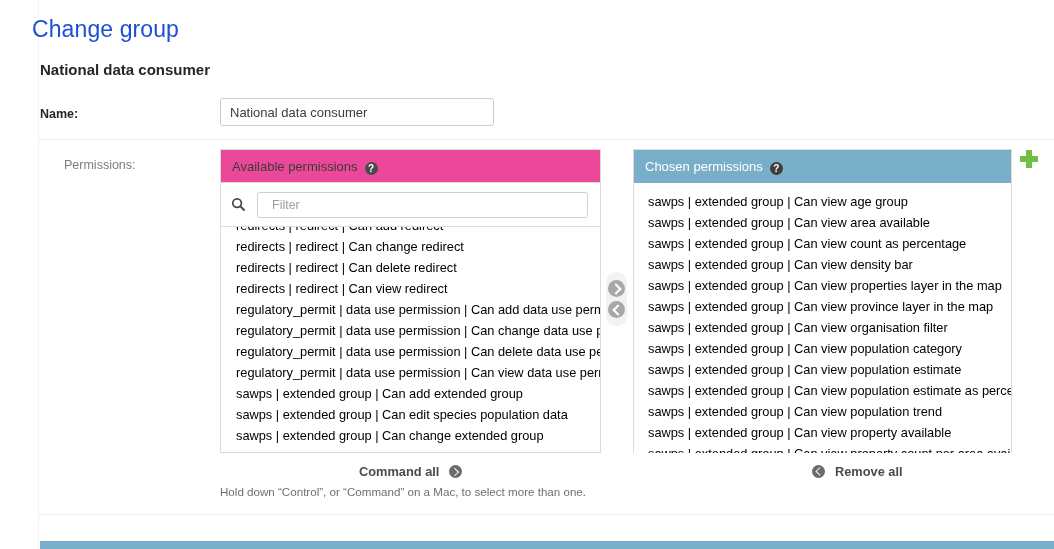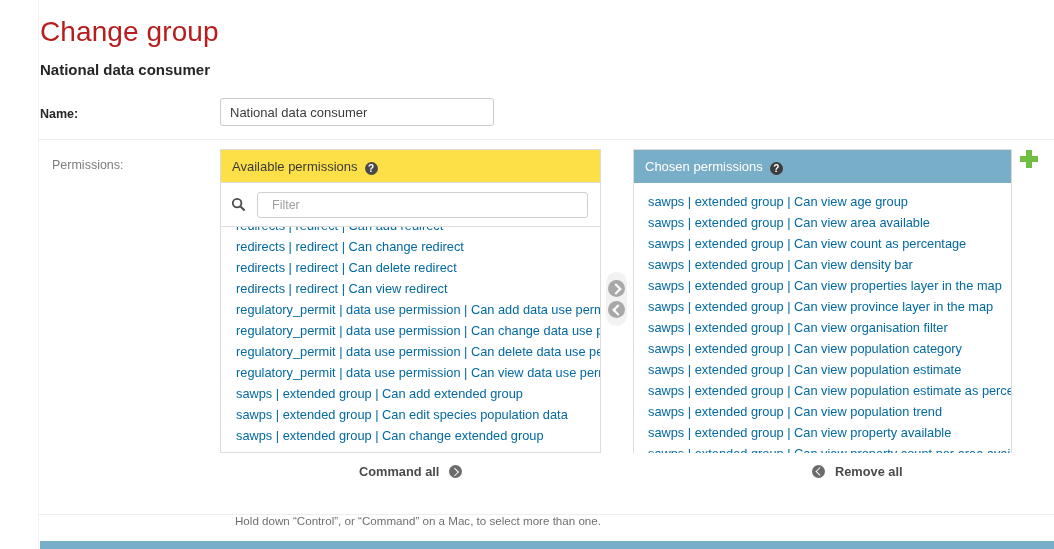--- a/index.html
+++ b/index.html
@@ -21,8 +21,8 @@
     background: #f3f3f3;
   }
   .page-title {
-    position: absolute; left: 40px; top: 16px;
-    font-size: 28px; color: #b91c1c; font-weight: 400;
+    position: absolute; left: 32px; top: 16px;
+    font-size: 23px; color: #1d4ed8; font-weight: 400;
     letter-spacing: .1px;
   }
   .object-title {

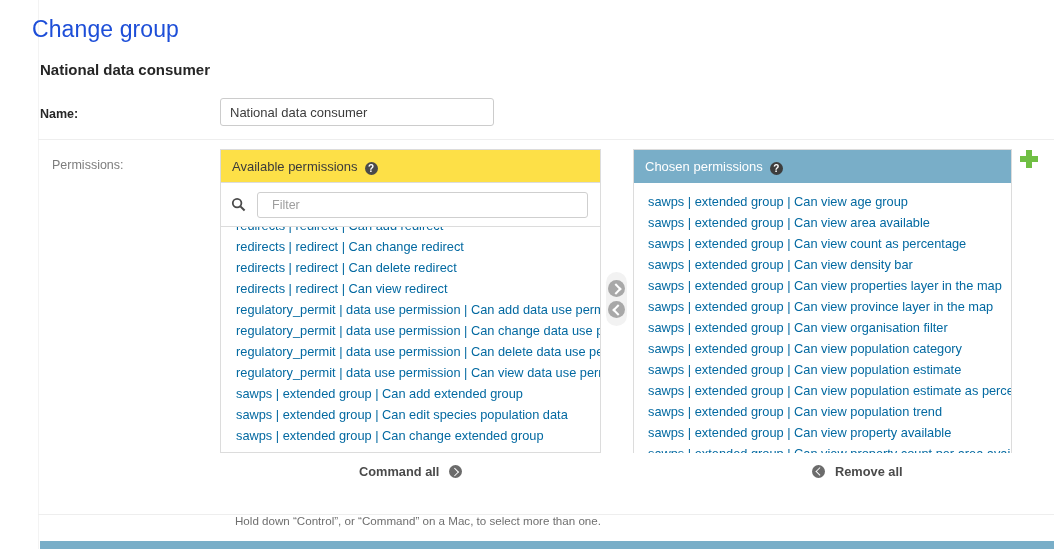--- a/index.html
+++ b/index.html
@@ -42,7 +42,7 @@
   }
   .label-name { left: 40px; top: 107px; }
   .label-perms {
-    left: 52px; top: 158px;
+    left: 64px; top: 158px;
     font-weight: normal; color: #7d7d7d;
   }
 

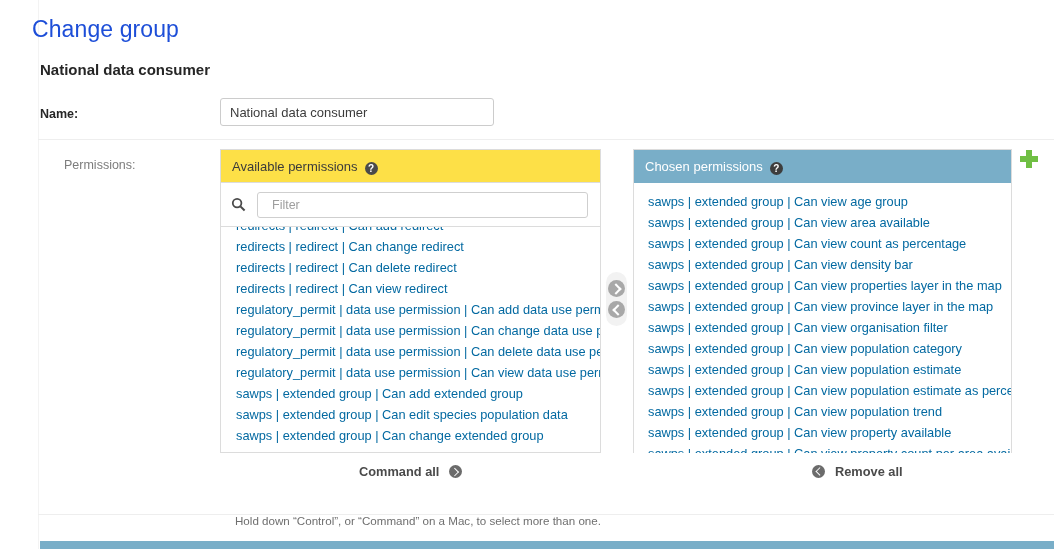--- a/index.html
+++ b/index.html
@@ -65,7 +65,7 @@
     background: #fff;
   }
   .avail-head {
-    height: 33px; background: #fde047;
+    height: 33px; background: #ec4899;
     border-bottom: 1px solid #dcdcdc;
     display: flex; align-items: center;
     padding: 0 0 0 11px;

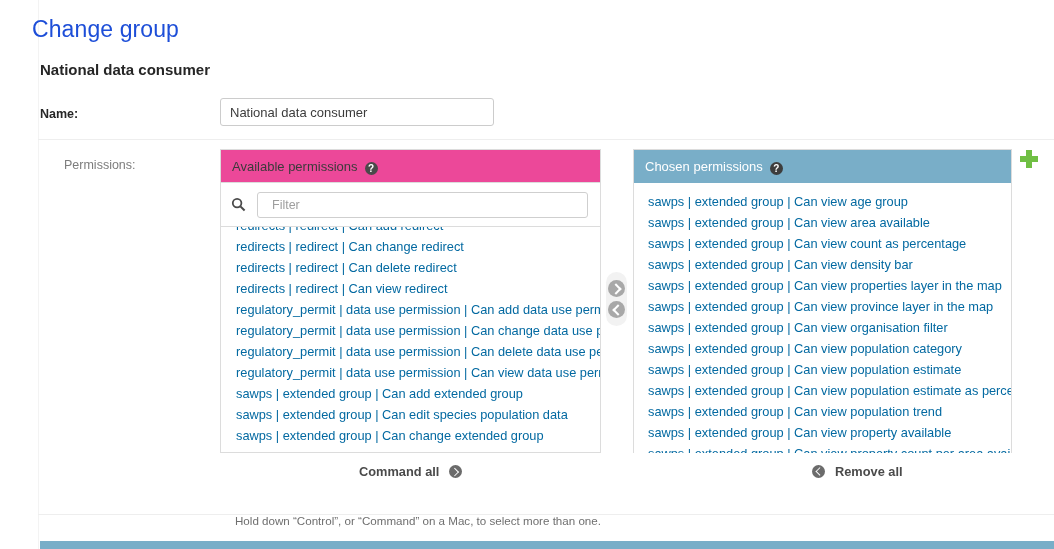--- a/index.html
+++ b/index.html
@@ -99,7 +99,7 @@
   .opt {
     height: 21px; line-height: 21px;
     padding-left: 15px;
-    font-size: 12.8px; color: #0369a1;
+    font-size: 12.8px; color: #000000;
     white-space: nowrap;
     overflow: hidden;
   }

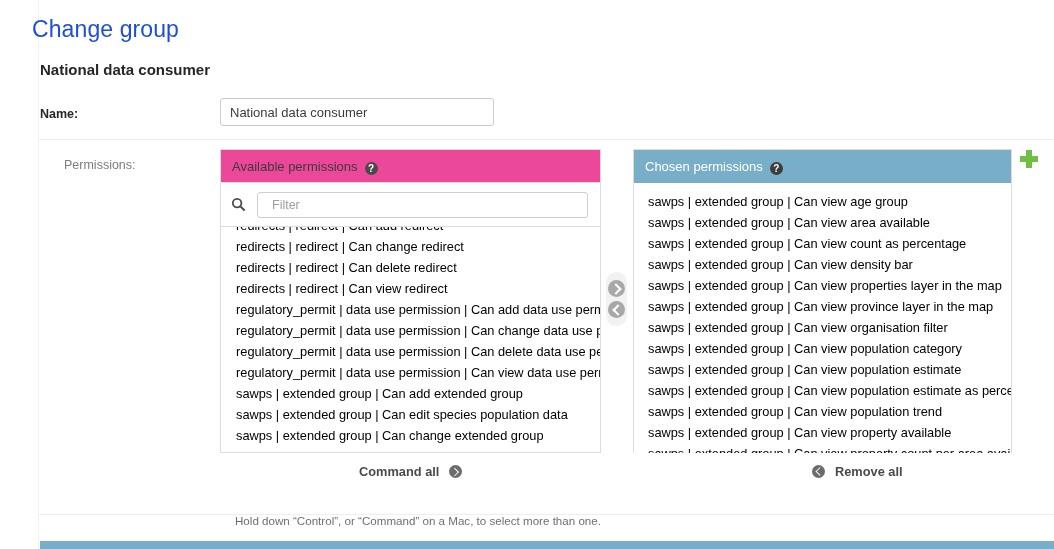--- a/index.html
+++ b/index.html
@@ -186,8 +186,8 @@
   .remove-all .mini-arrow { margin-right: 6px; }
 
   .helptext {
-    position: absolute; left: 220px; top: 514px;
-    width: 381px; text-align: right;
+    position: absolute; left: 220px; top: 485px;
+    width: 381px; text-align: left;
     font-size: 11.6px; color: #6f6f6f;
   }
 

